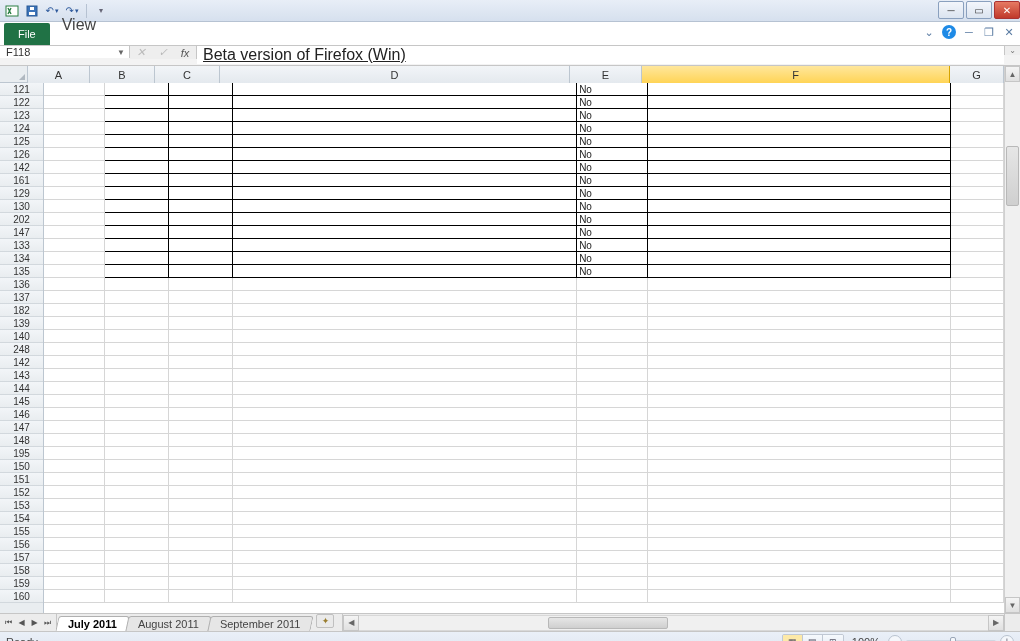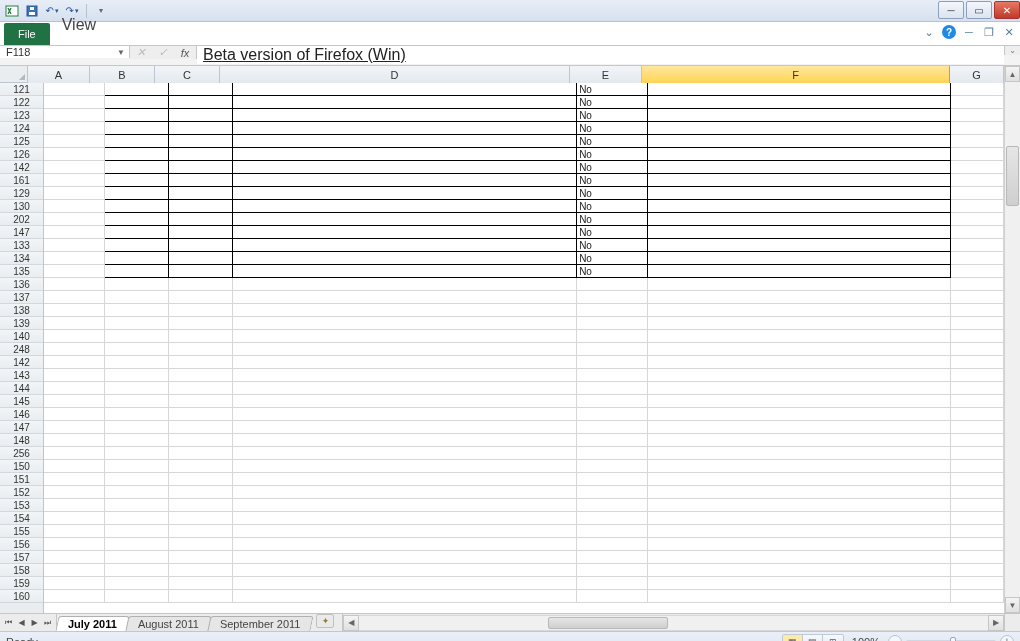--- a/index.html
+++ b/index.html
@@ -179,7 +179,7 @@
           <div class="rowhdr">135</div>
           <div class="rowhdr">136</div>
           <div class="rowhdr">137</div>
-          <div class="rowhdr">138</div>
+          <div class="rowhdr">182</div>
           <div class="rowhdr">139</div>
           <div class="rowhdr">140</div>
           <div class="rowhdr">248</div>

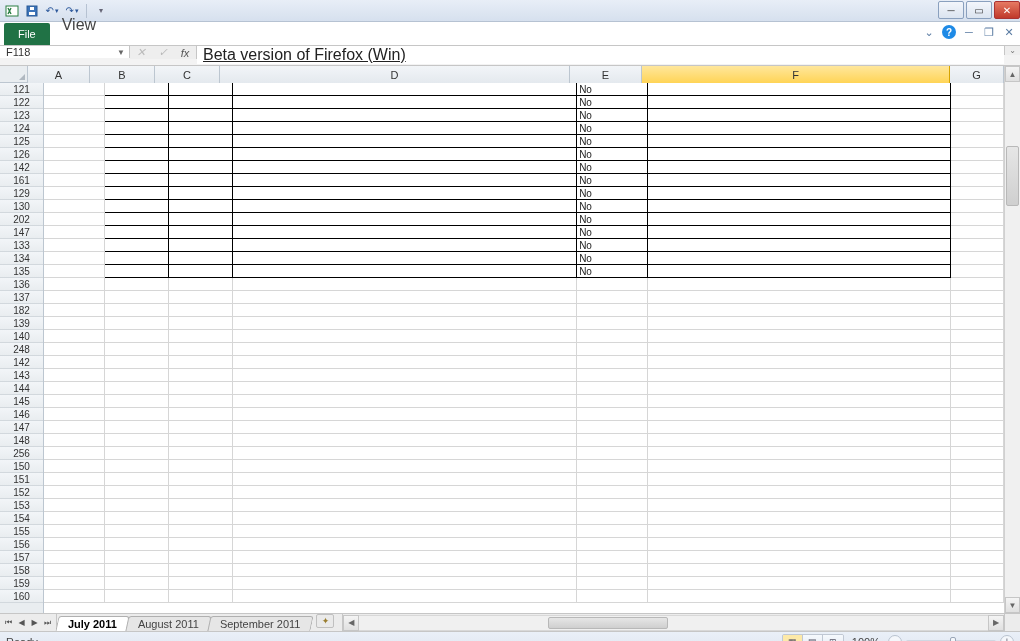--- a/index.html
+++ b/index.html
@@ -190,7 +190,7 @@
           <div class="rowhdr">146</div>
           <div class="rowhdr">147</div>
           <div class="rowhdr">148</div>
-          <div class="rowhdr">256</div>
+          <div class="rowhdr">195</div>
           <div class="rowhdr">150</div>
           <div class="rowhdr">151</div>
           <div class="rowhdr">152</div>

